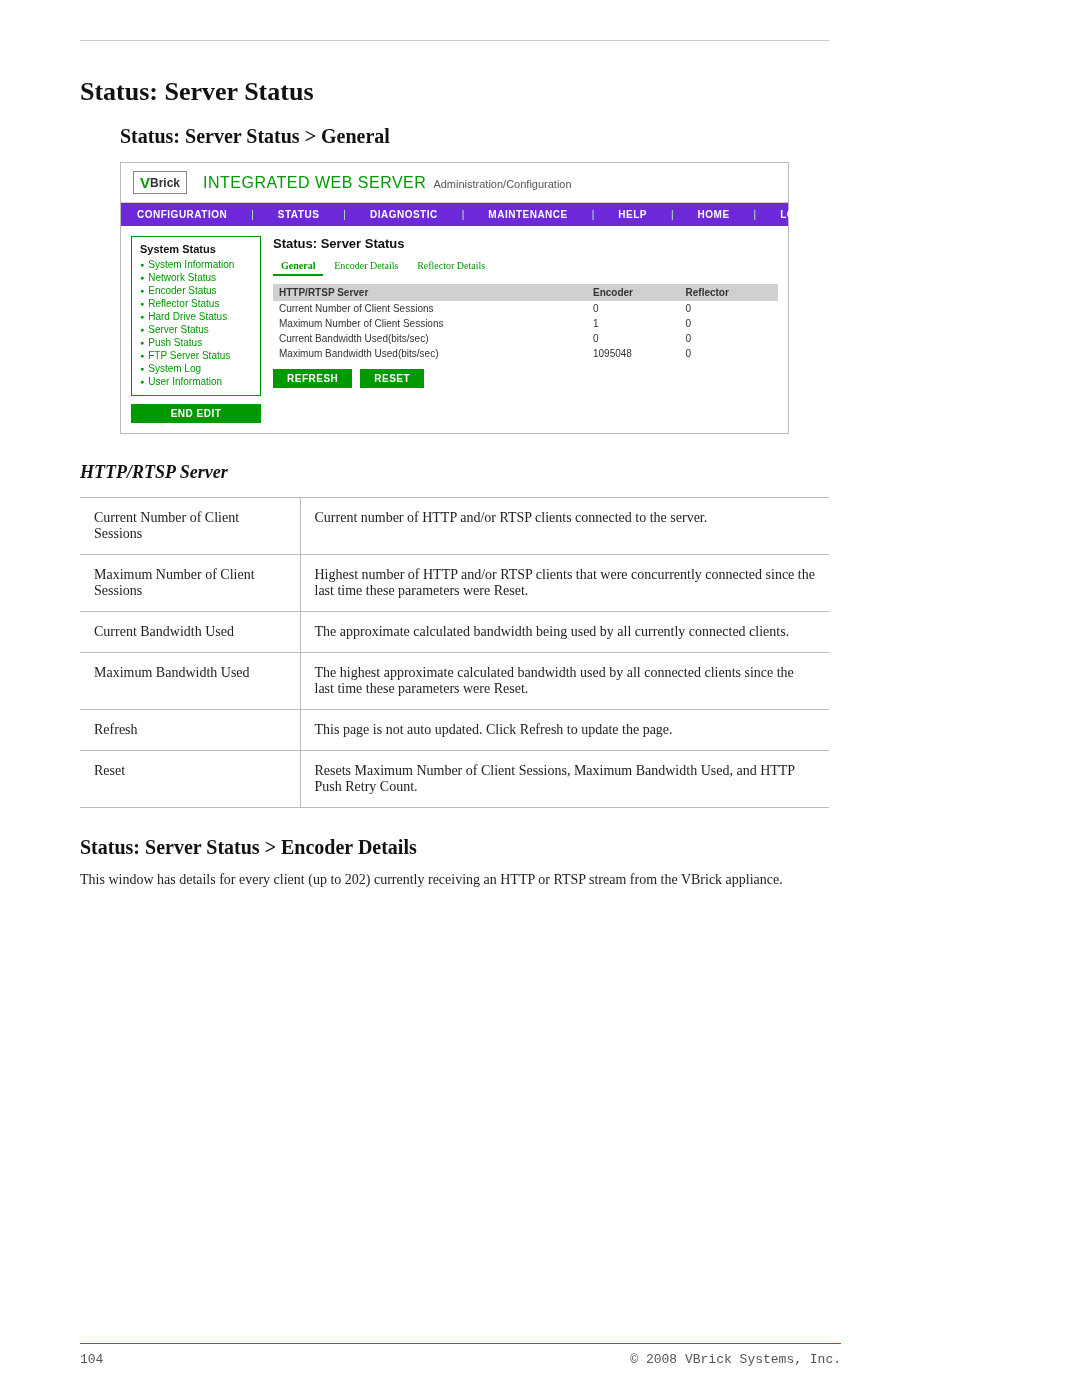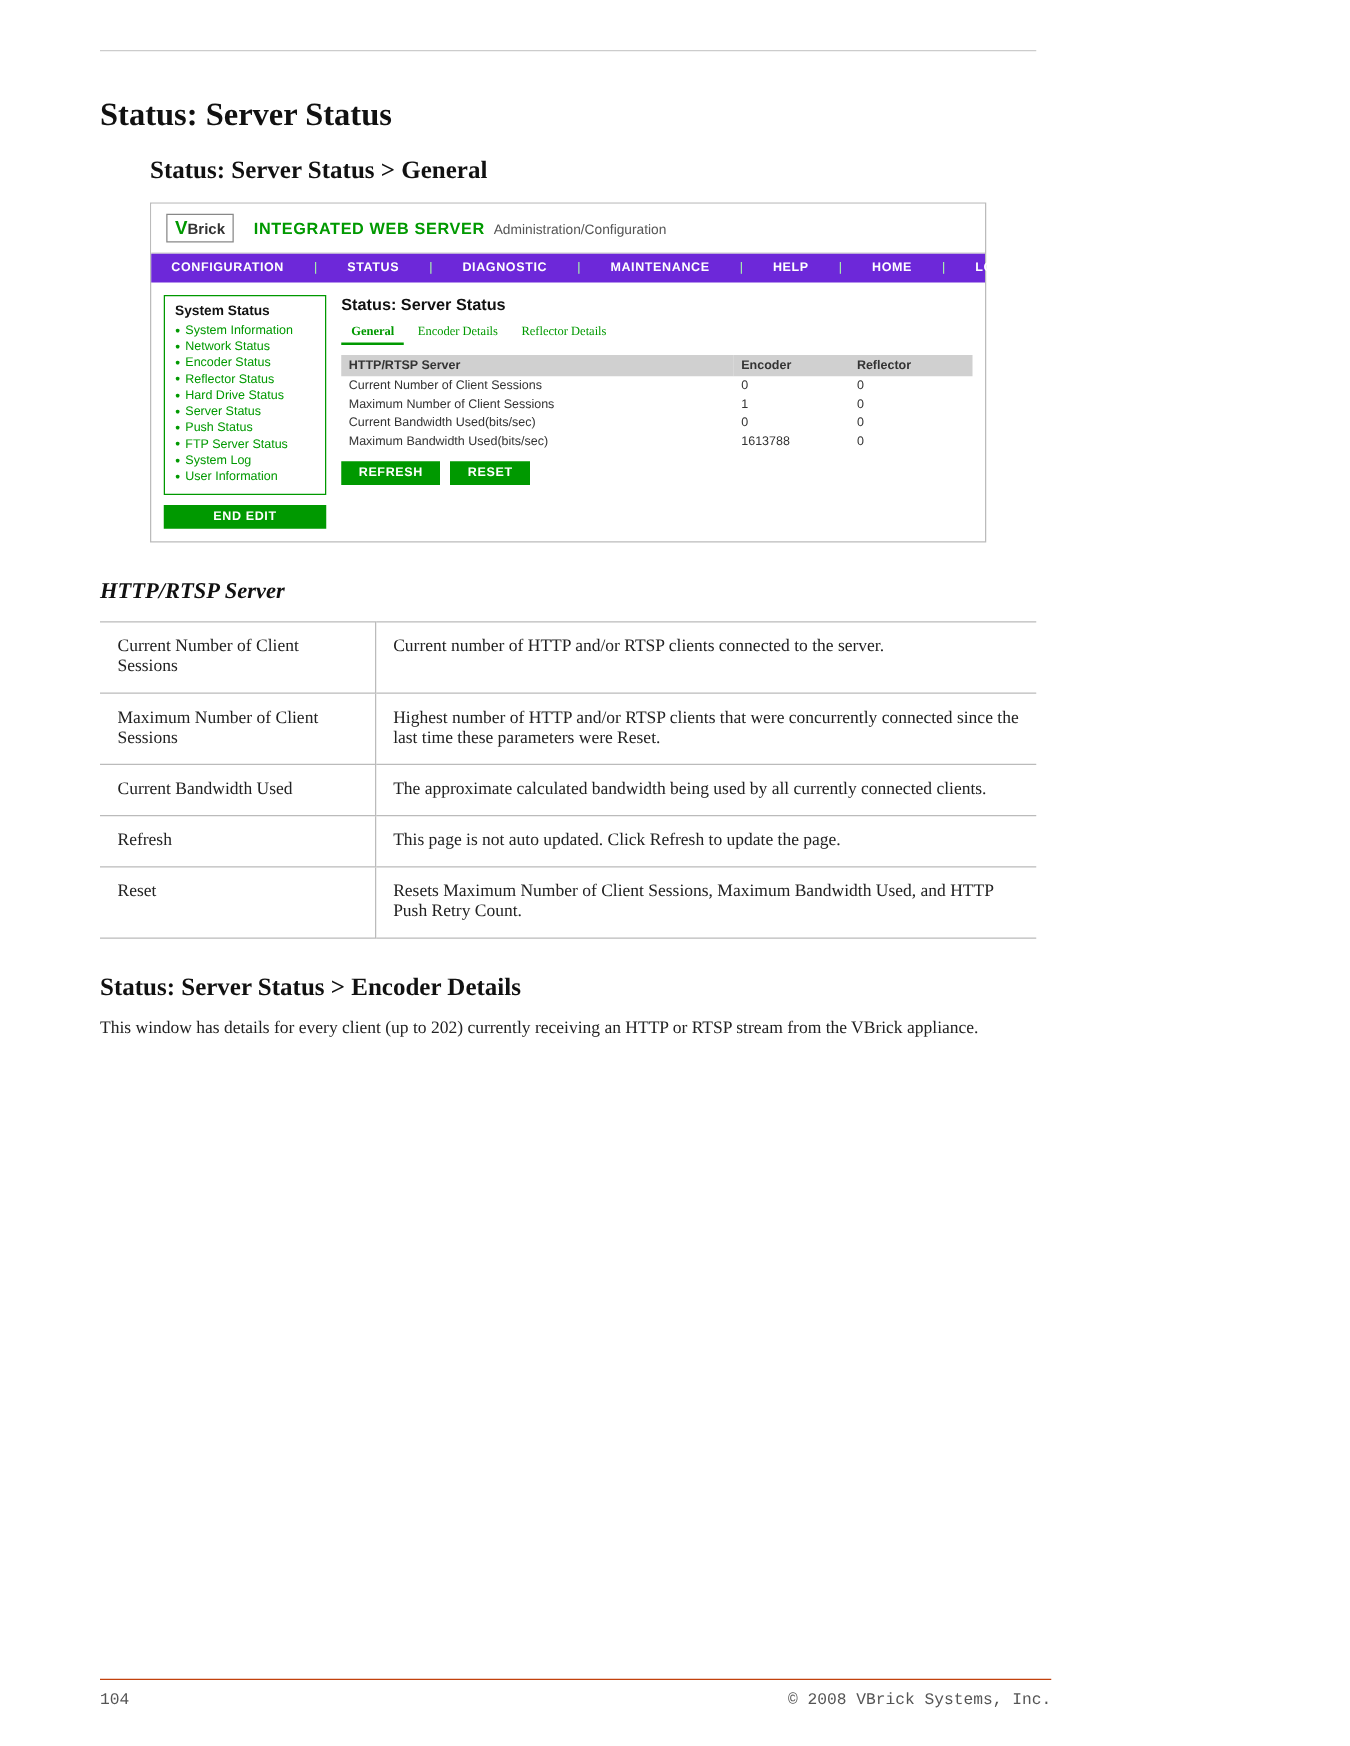--- a/index.html
+++ b/index.html
@@ -76,8 +76,8 @@
     }
     .ui-header-title .integrated {
       color: #009900;
-      font-weight: bold;
-      font-size: 13px;
+      font-weight: normal;
+      font-size: 16px;
       letter-spacing: 0.5px;
     }
     .ui-header-title .admin {

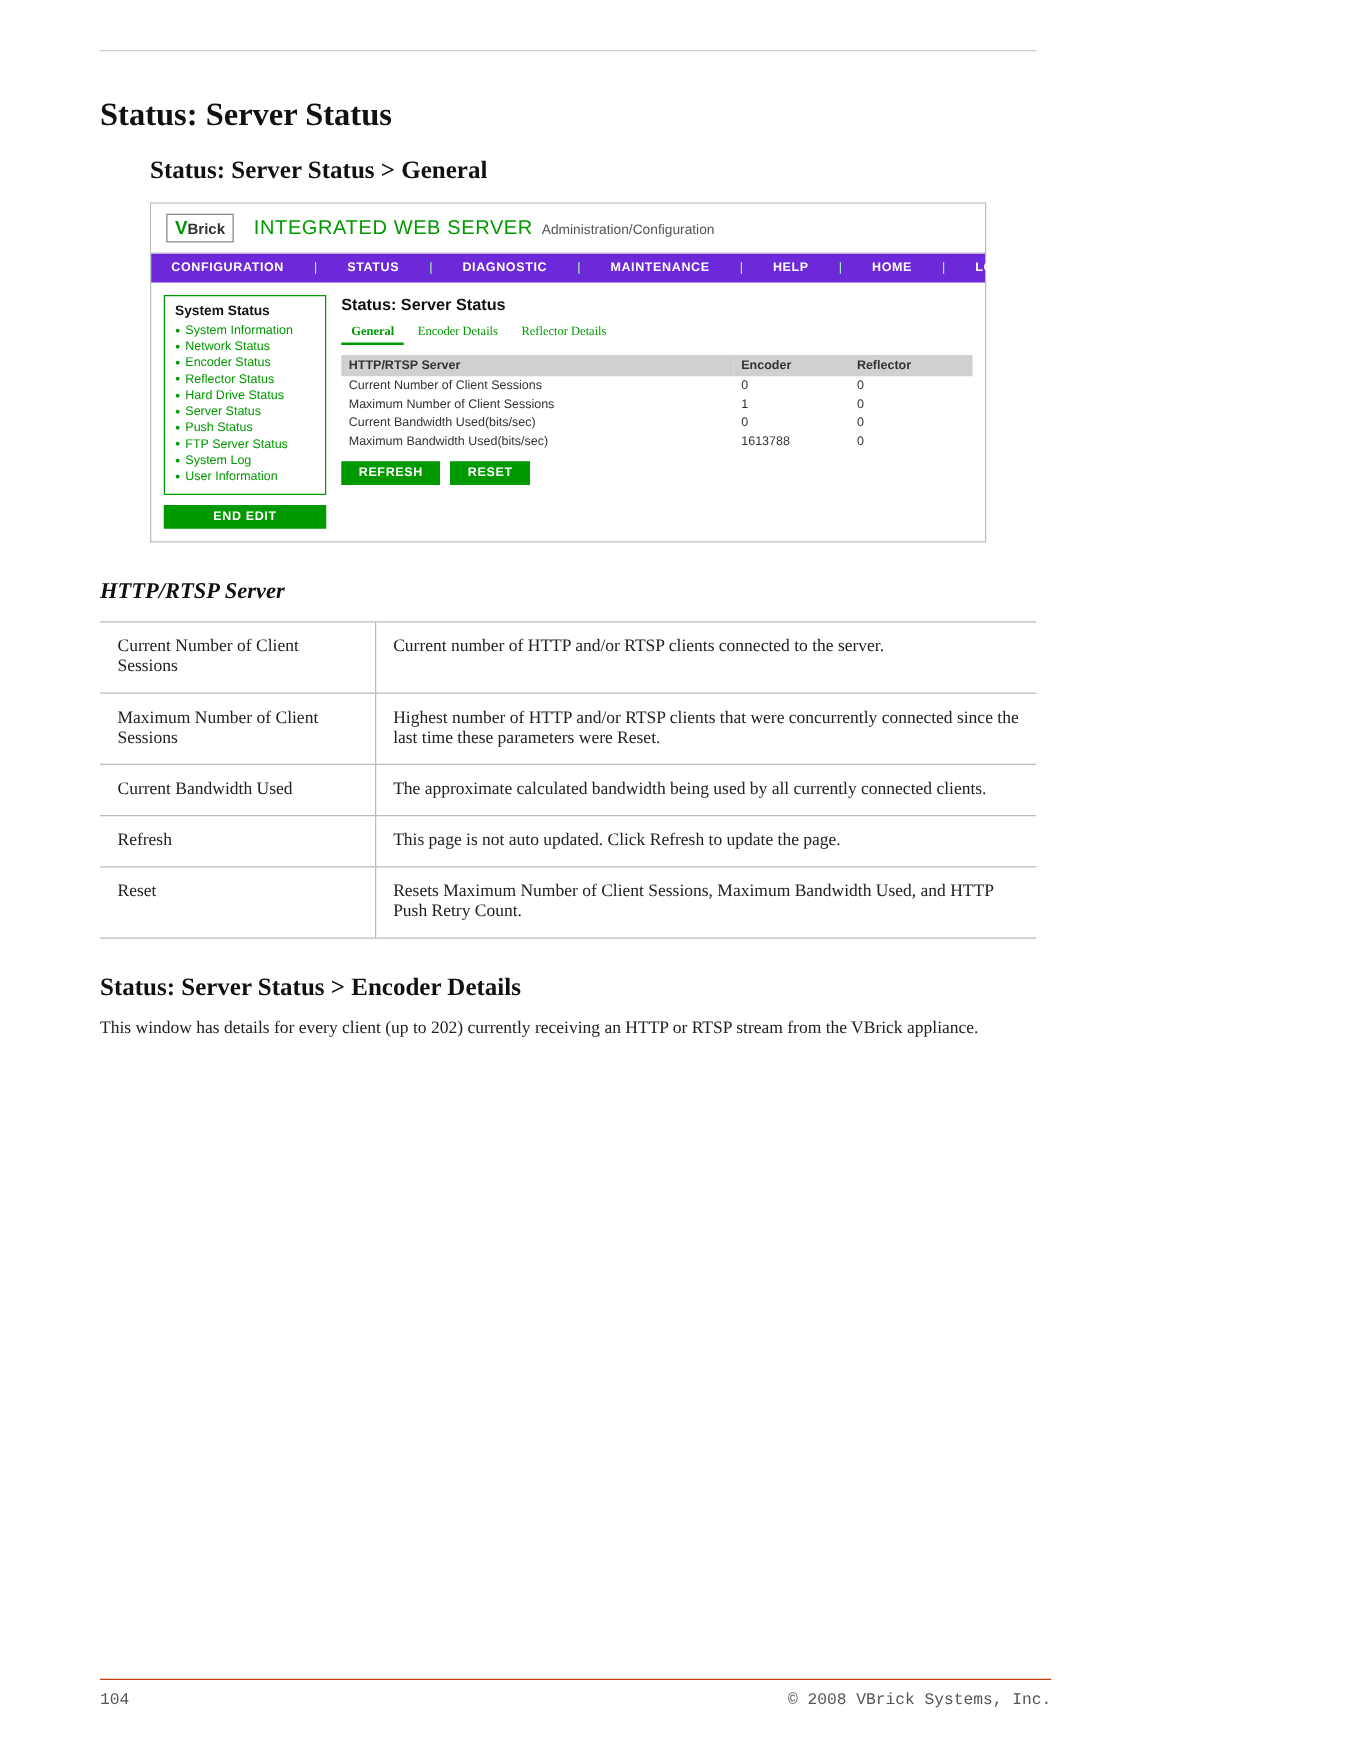--- a/index.html
+++ b/index.html
@@ -382,7 +382,7 @@
             </tr>
             <tr>
               <td>Maximum Bandwidth Used(bits/sec)</td>
-              <td>1613788</td>
+              <td>1095048</td>
               <td>0</td>
             </tr>
           </tbody>

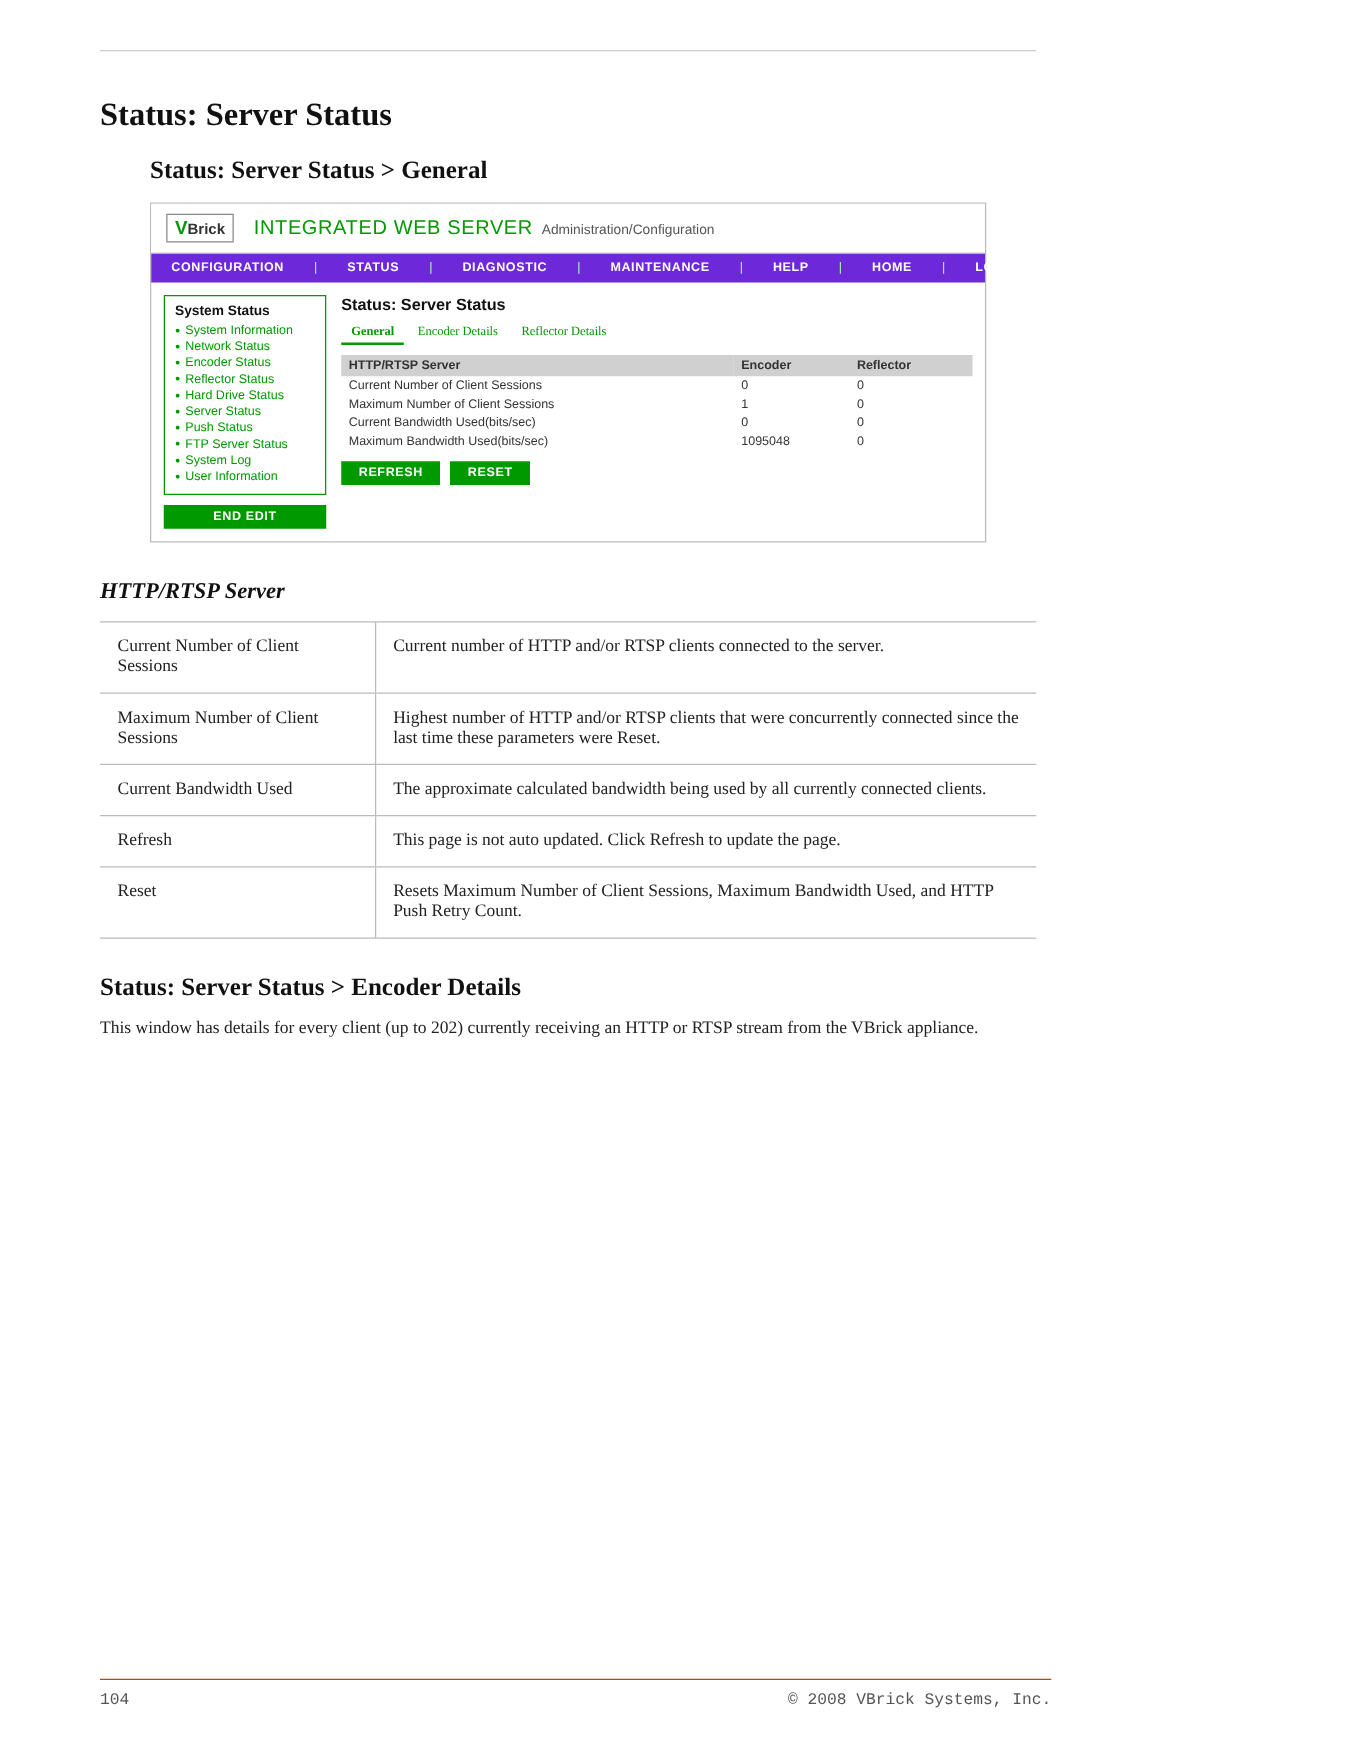--- a/index.html
+++ b/index.html
@@ -413,6 +413,10 @@
       <td>The approximate calculated bandwidth being used by all currently connected clients.</td>
     </tr>
     <tr>
+      <td>Maximum Bandwidth Used</td>
+      <td>The highest approximate calculated bandwidth used by all connected clients since the last time these parameters were Reset.</td>
+    </tr>
+    <tr>
       <td>Refresh</td>
       <td>This page is not auto updated. Click Refresh to update the page.</td>
     </tr>

